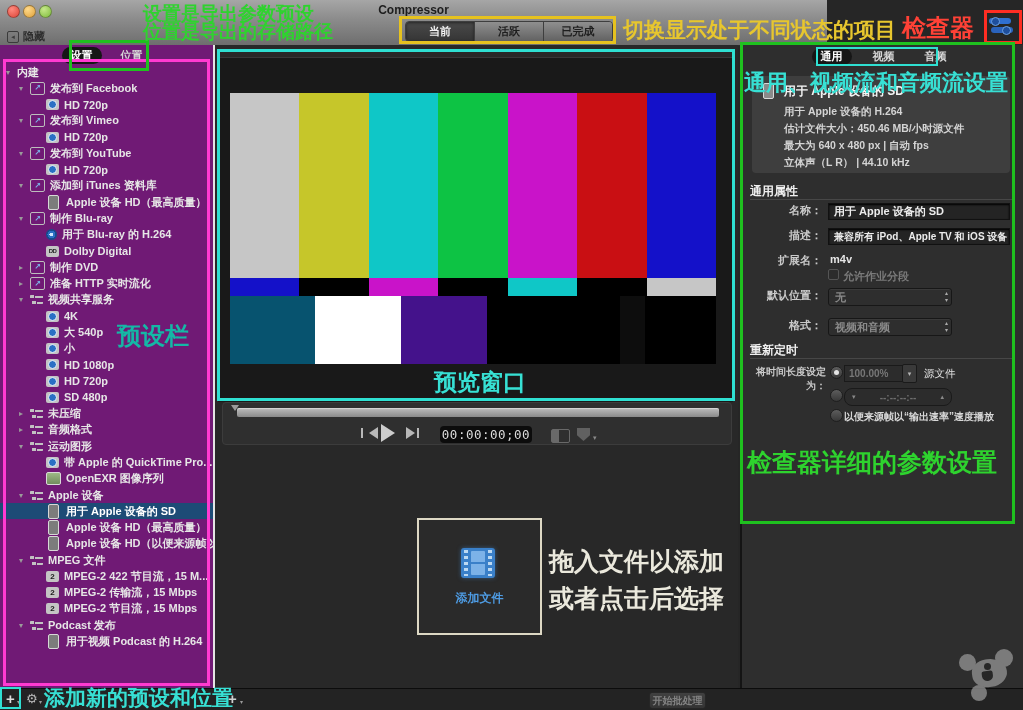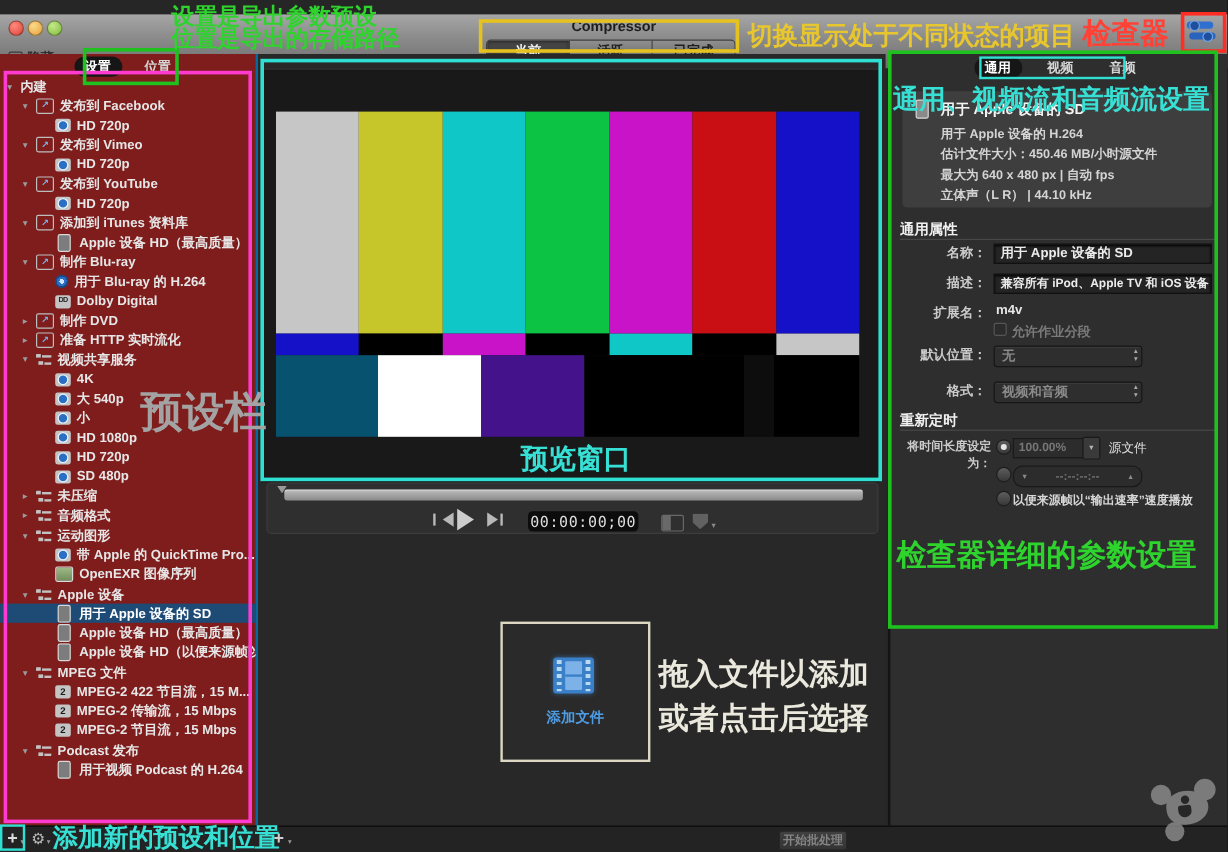--- a/index.html
+++ b/index.html
@@ -7,7 +7,7 @@
        font-family:"Liberation Sans","DejaVu Sans",sans-serif;-webkit-font-smoothing:antialiased;}
   .abs{position:absolute;}
   
-  .titlebar{left:0;top:12px;width:1023px;height:45px;
+  .titlebar{left:0;top:0;width:827px;height:45px;
     background:linear-gradient(#a6a6a6,#8d8d8d 40%,#6e6e6e);border-bottom:1px solid #2c2c2c;}
   .win-title{left:0;top:3px;width:100%;text-align:center;font-size:12px;font-weight:bold;color:#1d1d1d;}
   .tl{width:11px;height:11px;border-radius:50%;top:5px;border:1px solid rgba(0,0,0,.35);}

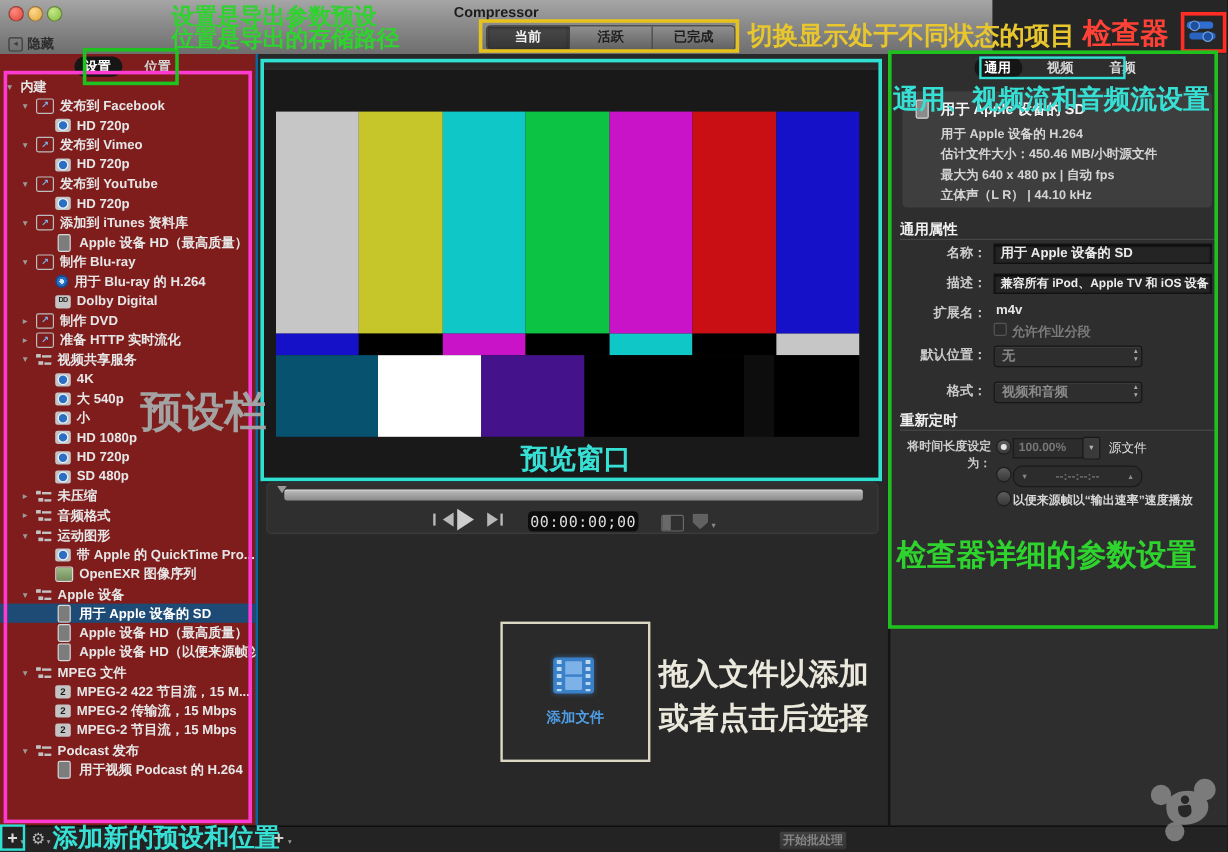--- a/index.html
+++ b/index.html
@@ -22,7 +22,7 @@
   .seg-btn:last-child{border-right:none;}
   .seg-btn.sel{background:linear-gradient(#4a4a4a,#353535);color:#f2f2f2;box-shadow:inset 0 1px 3px rgba(0,0,0,.5);}
   
-  .sidebar{left:0;top:45px;width:213px;height:643px;background:#7f1d1d;border-right:2px solid #0369a1;}
+  .sidebar{left:0;top:45px;width:213px;height:643px;background:#701a75;border-right:2px solid #e5e5e5;}
   #sidebar-tabs{left:0;top:2px;width:213px;height:17px;display:flex;justify-content:center;gap:10px;align-items:center;}
   .ptab{font-size:11px;font-weight:bold;color:#d6d6d6;padding:1px 9px;border-radius:9px;}
   .ptab.sel{background:#161616;color:#fff;}

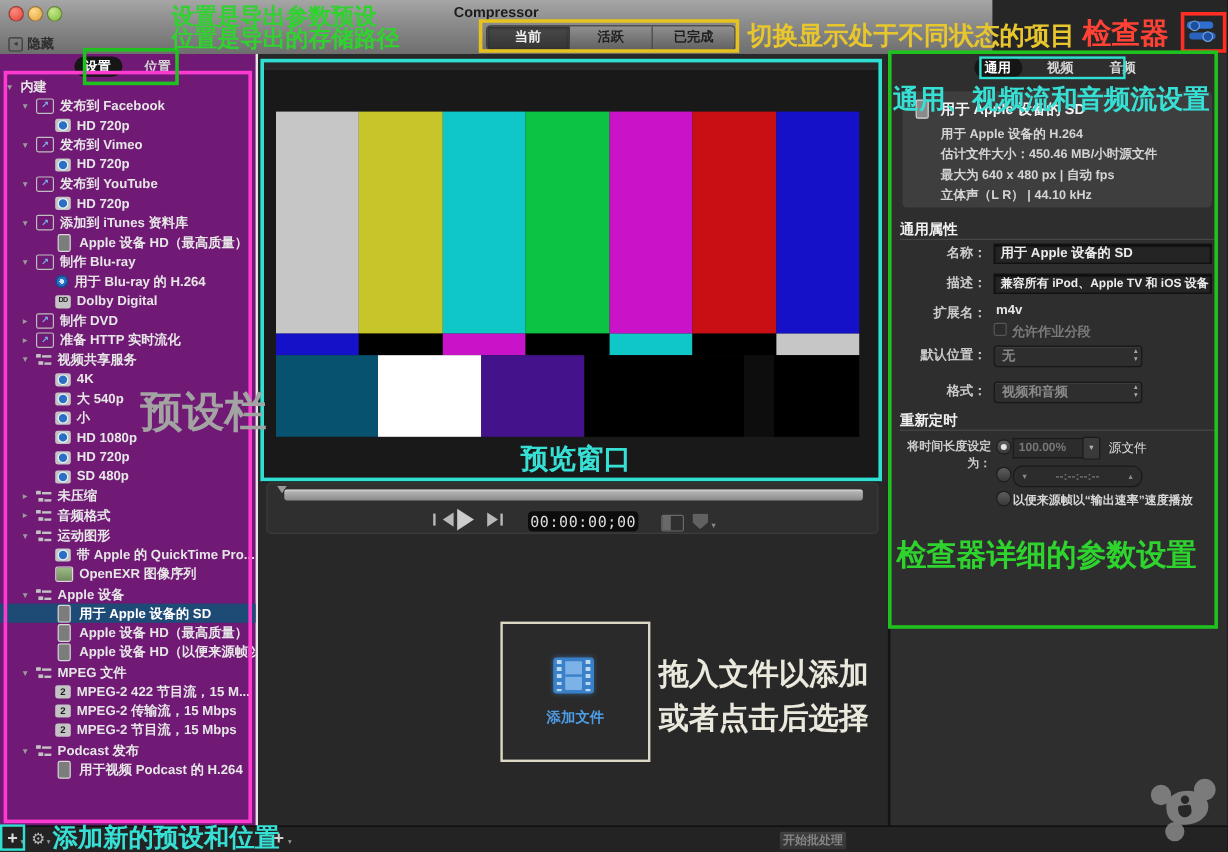--- a/index.html
+++ b/index.html
@@ -486,7 +486,7 @@
   <div class="ann-text" style="left:902px;top:12px;font-size:24px;color:#ff4136;">检查器</div>
   <div class="ann-text" style="left:744px;top:68px;font-size:22px;color:#37e0d4;">通用、视频流和音频流设置</div>
   <div class="ann-text" style="left:434px;top:367px;font-size:23px;color:#37e0d4;">预览窗口</div>
-  <div class="ann-text" style="left:117px;top:320px;font-size:35px;color:#a3a3a3;">预设栏</div>
+  <div class="ann-text" style="left:117px;top:320px;font-size:24px;color:#14b8a6;">预设栏</div>
   <div class="ann-text" style="left:747px;top:446px;font-size:25px;color:#2ed32e;">检查器详细的参数设置</div>
   <div class="ann-text" style="left:549px;top:545px;font-size:25px;color:#ebe9dd;">拖入文件以添加</div>
   <div class="ann-text" style="left:549px;top:582px;font-size:25px;color:#ebe9dd;">或者点击后选择</div>

